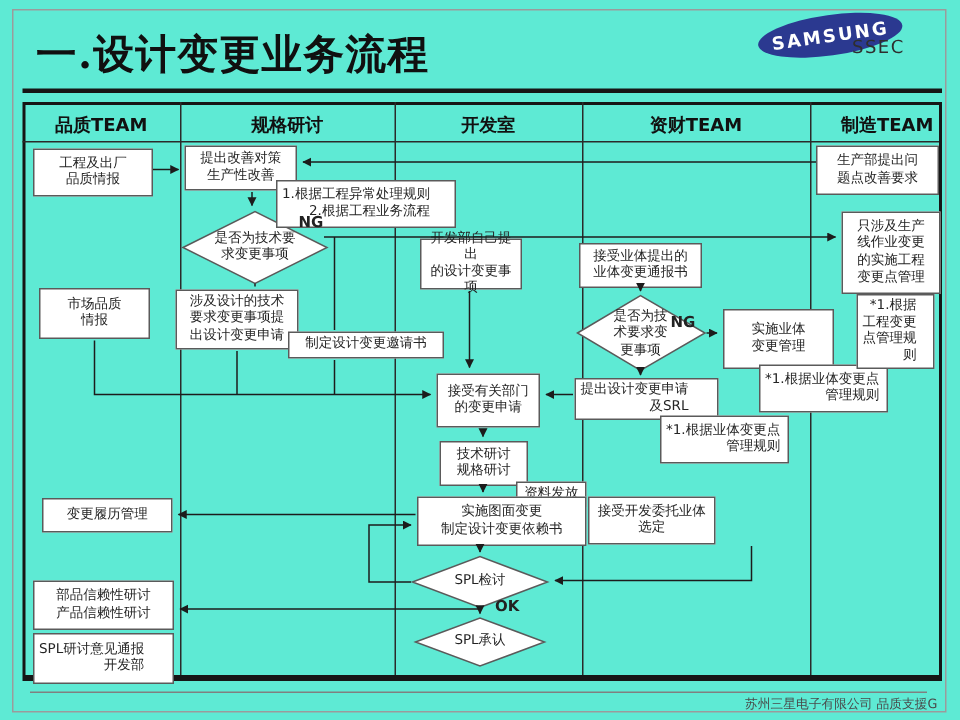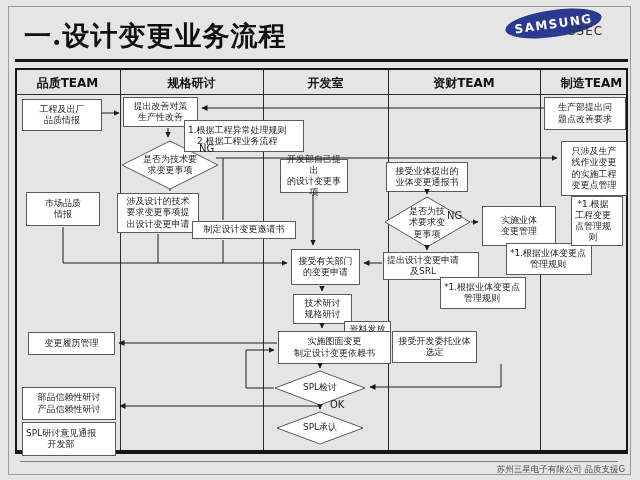--- a/index.html
+++ b/index.html
@@ -3,7 +3,7 @@
 <meta charset="utf-8">
 <style>
   html,body { margin:0; padding:0; background:#ffffff; font-family:"DejaVu Sans","Liberation Sans",sans-serif; }
-  .slide { position:relative; width:640px; height:480px; background:#e5e5e5; overflow:hidden; }
+  .slide { position:relative; width:640px; height:480px; background:#5eead4; overflow:hidden; }
   .frame { position:absolute; left:8px; top:6px; width:621px; height:467px; border:1px solid #9b9b9b; }
   .title { position:absolute; left:24px; top:18px; font-family:"DejaVu Serif","Liberation Serif",serif;
            font-size:27px; font-weight:bold; color:#101010; letter-spacing:1px; white-space:nowrap; }

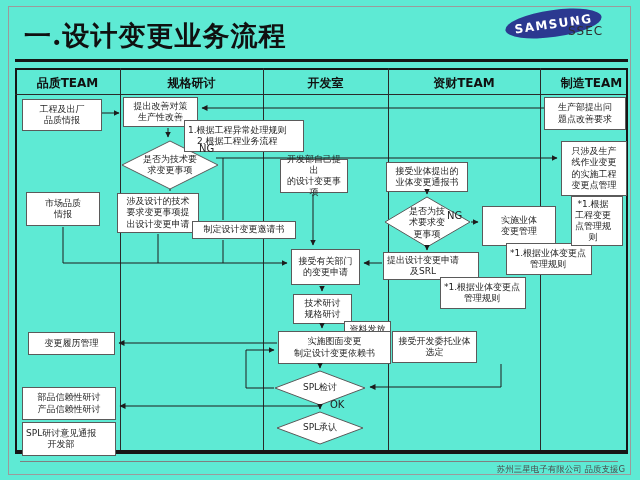--- a/index.html
+++ b/index.html
@@ -23,7 +23,7 @@
   .node { position:absolute; background:#ffffff; border:1px solid #5a5a5a; color:#242424;
           font-size:9px; line-height:1.25; display:flex; align-items:center; justify-content:center;
           text-align:center; white-space:pre-line; box-sizing:border-box; padding:1px 2px; }
-  .la { justify-content:flex-start; text-align:center; padding-left:3px; }
+  .la { justify-content:flex-start; text-align:right; padding-left:3px; }
   .dlabel { position:absolute; font-size:9px; line-height:1.25; color:#242424; text-align:center; white-space:pre-line; }
   .tag { position:absolute; font-size:10px; font-weight:400; color:#222; }
 

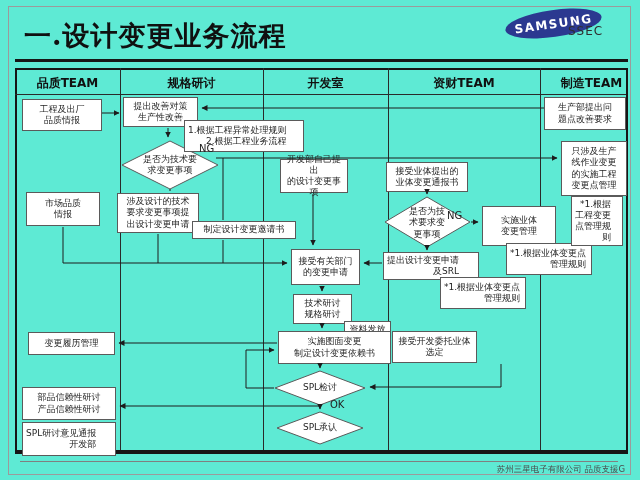--- a/index.html
+++ b/index.html
@@ -25,7 +25,7 @@
           text-align:center; white-space:pre-line; box-sizing:border-box; padding:1px 2px; }
   .la { justify-content:flex-start; text-align:right; padding-left:3px; }
   .dlabel { position:absolute; font-size:9px; line-height:1.25; color:#242424; text-align:center; white-space:pre-line; }
-  .tag { position:absolute; font-size:10px; font-weight:400; color:#222; }
+  .tag { position:absolute; font-size:10px; font-weight:700; color:#222; }
 
   svg.layer { position:absolute; left:0; top:0; width:640px; height:480px; pointer-events:none; }
 

